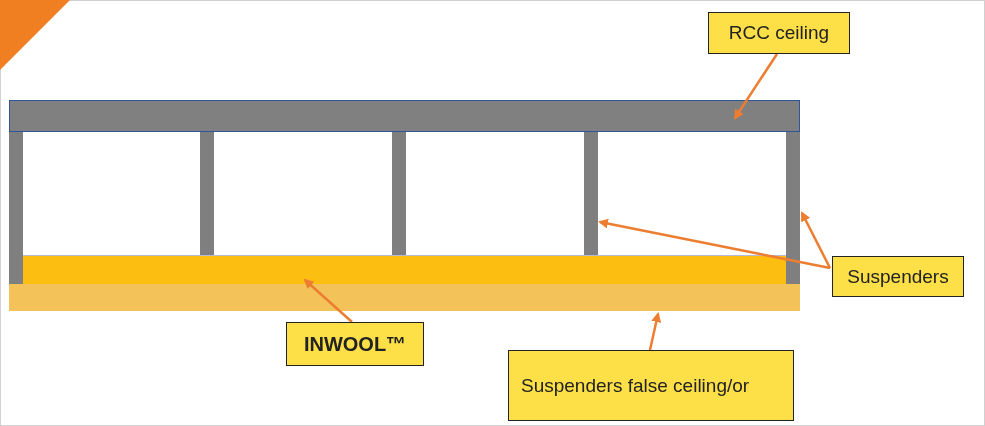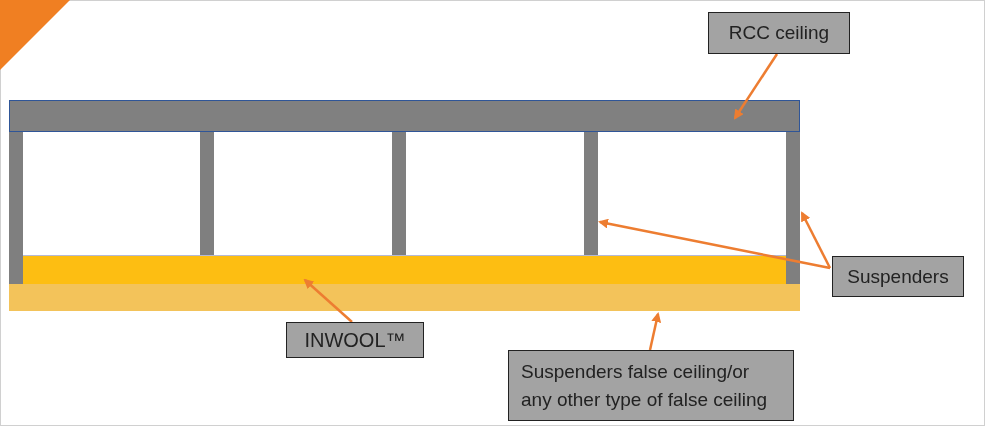--- a/index.html
+++ b/index.html
@@ -14,7 +14,7 @@
   .wool { position:absolute; left:23px; top:255px; width:763px; height:29px; background:#fdbe12;
           border-top:1px solid #b4b9d6; }
   .false { position:absolute; left:9px; top:284px; width:791px; height:27px; background:#f3c35a; }
-  .label { position:absolute; background:#a3a3a3; border:1.5px solid #222; color:#222;
+  .label { position:absolute; background:#fde047; border:1.5px solid #222; color:#222;
            font-size:19px; display:flex; align-items:center; justify-content:center; box-sizing:border-box; }
   .lbl-rcc { left:708px; top:12px; width:142px; height:42px; }
   .lbl-susp { left:832px; top:256px; width:132px; height:41px;text-align:center; }

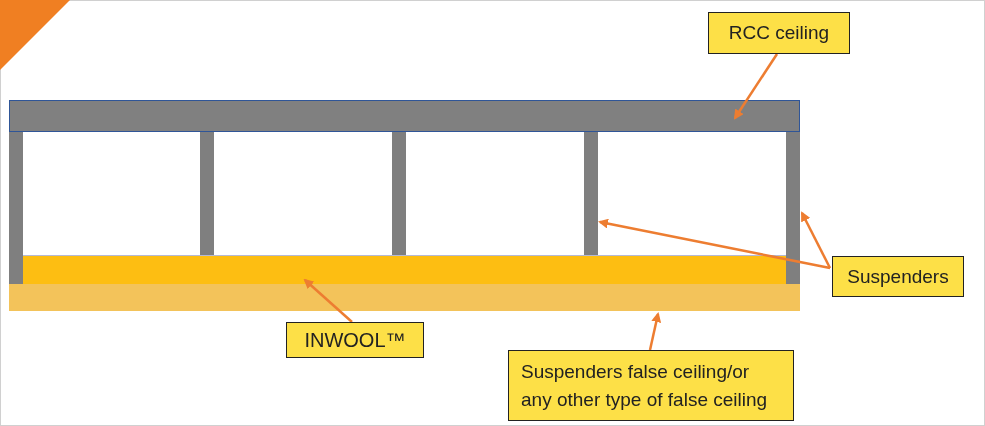--- a/index.html
+++ b/index.html
@@ -18,7 +18,7 @@
            font-size:19px; display:flex; align-items:center; justify-content:center; box-sizing:border-box; }
   .lbl-rcc { left:708px; top:12px; width:142px; height:42px; }
   .lbl-susp { left:832px; top:256px; width:132px; height:41px;text-align:center; }
-  .lbl-inwool { left:286px; top:322px; width:138px; height:36px; font-weight:normal; font-size:20px; }
+  .lbl-inwool { left:286px; top:322px; width:138px; height:44px; font-weight:bold; font-size:20px; }
   .lbl-false { left:508px; top:350px; width:286px; height:71px; justify-content:flex-start;
                padding-left:12px; line-height:28px; text-align:left; }
   .lbl-false div { white-space:nowrap; }

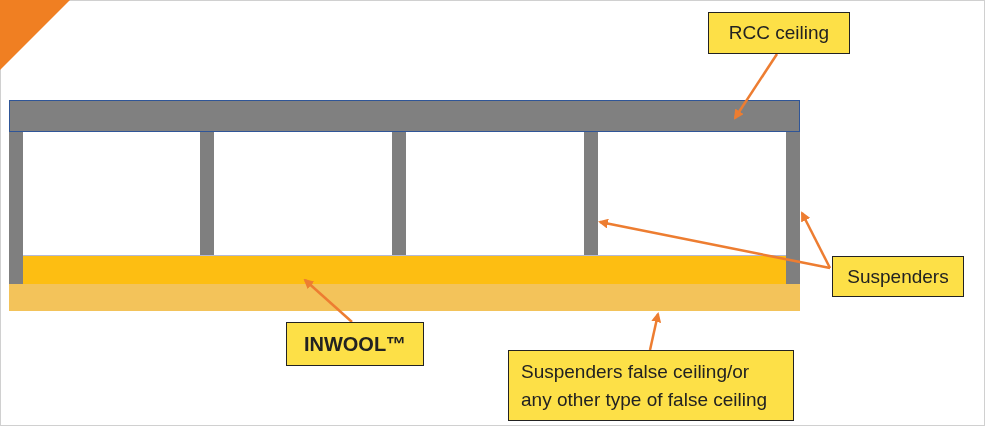--- a/index.html
+++ b/index.html
@@ -67,7 +67,6 @@
 <div class="label lbl-false">
   <div>
     <div>Suspenders false ceiling/or</div>
-    <div>any other type of false ceiling</div>
   </div>
 </div>
 

